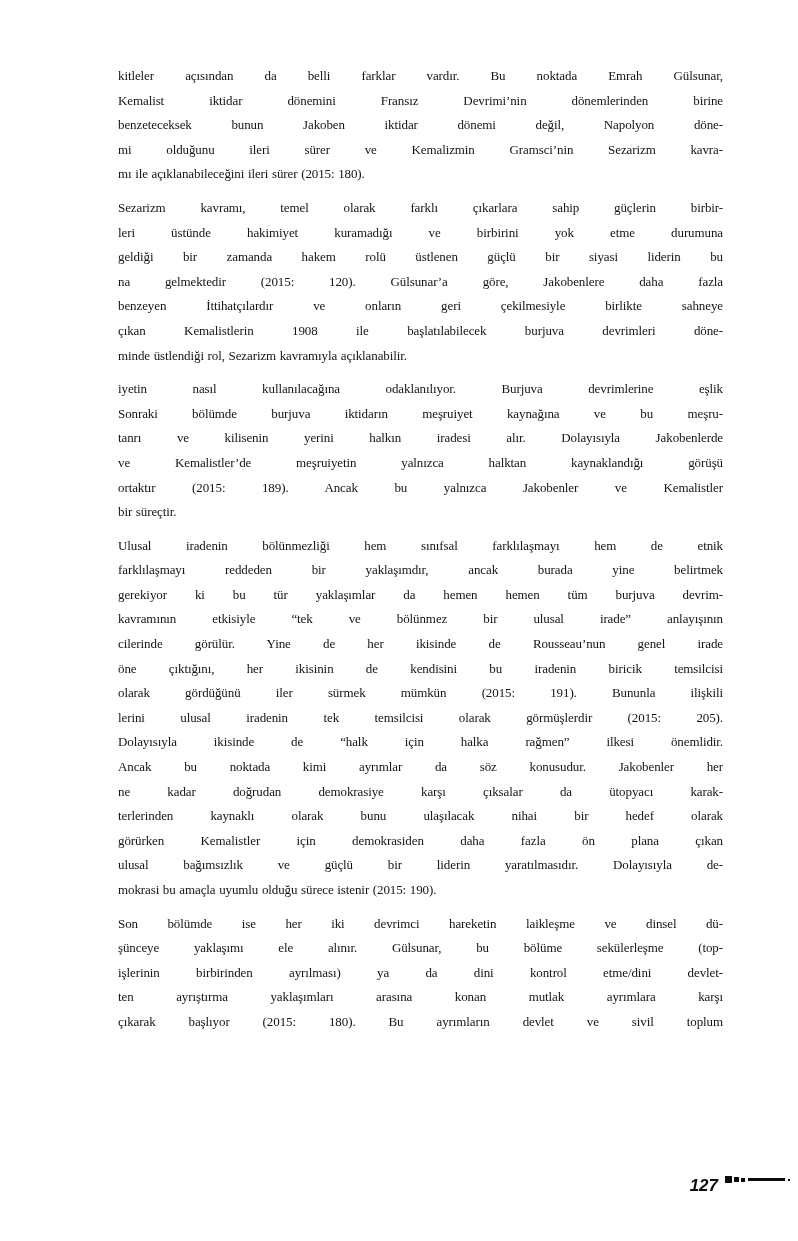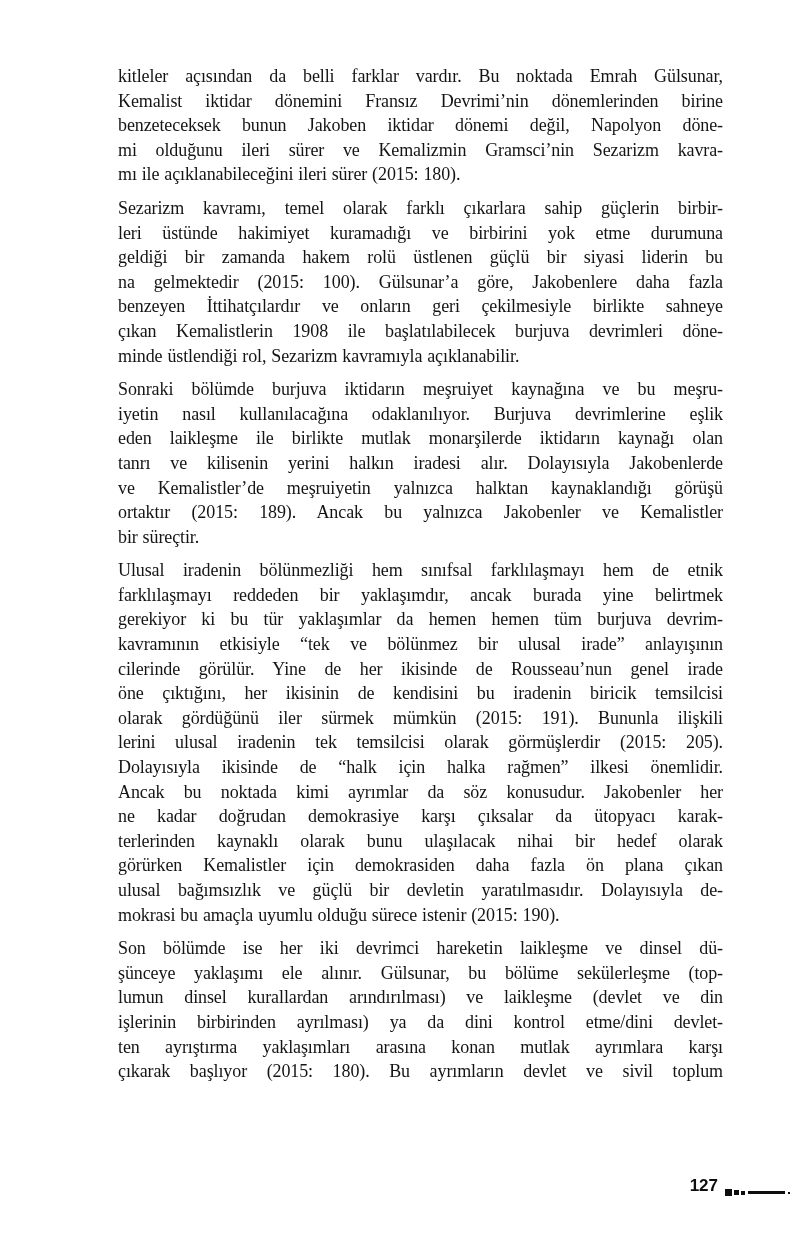--- a/index.html
+++ b/index.html
@@ -25,7 +25,7 @@
     margin: 0 0 9px 0;
   }
   .line {
-    font-size: 18px;
+    font-size: 13px;
     line-height: 24.6px;
     letter-spacing: -0.1px;
     word-spacing: 0.5px;

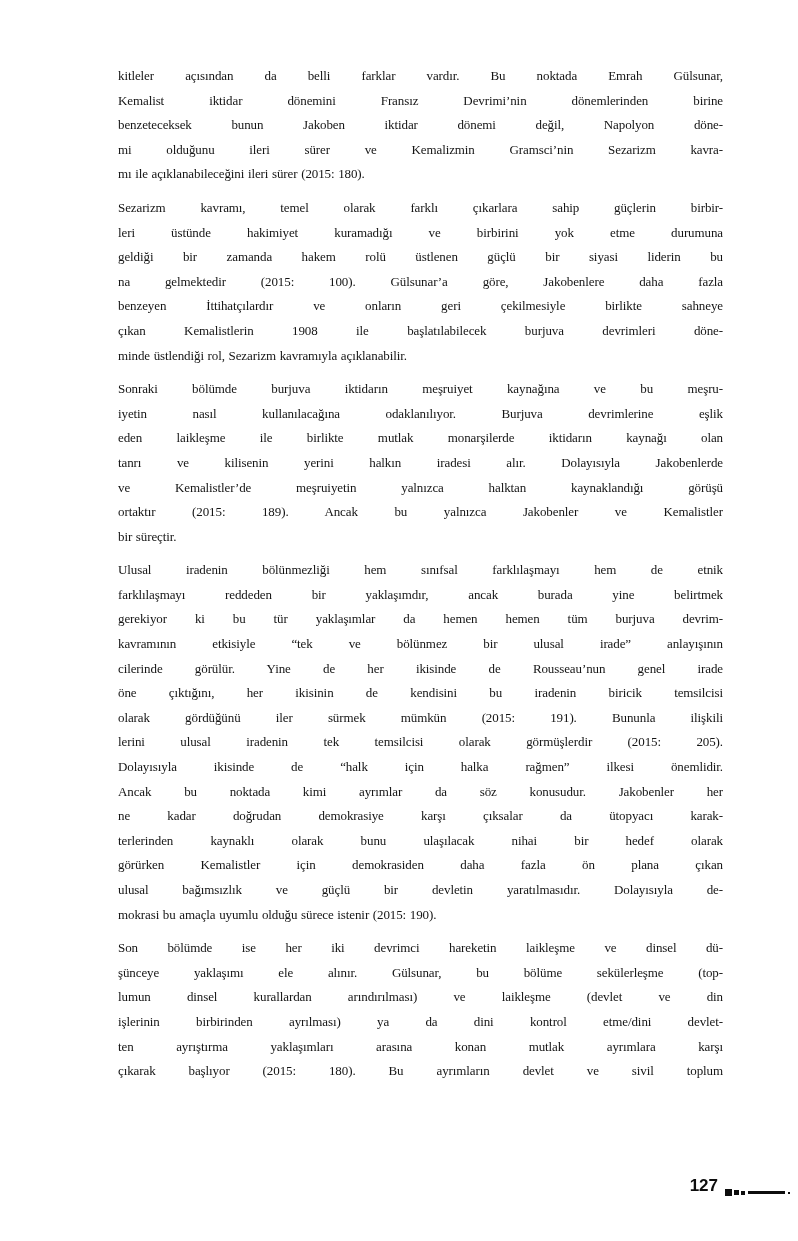--- a/index.html
+++ b/index.html
@@ -94,7 +94,7 @@
       <div class="line">Sezarizm kavramı, temel olarak farklı çıkarlara sahip güçlerin birbir-</div>
       <div class="line">leri üstünde hakimiyet kuramadığı ve birbirini yok etme durumuna</div>
       <div class="line">geldiği bir zamanda hakem rolü üstlenen güçlü bir siyasi liderin bu</div>
-      <div class="line">na gelmektedir (2015: 100). Gülsunar’a göre, Jakobenlere daha fazla</div>
+      <div class="line">na gelmektedir (2015: 120). Gülsunar’a göre, Jakobenlere daha fazla</div>
       <div class="line">benzeyen İttihatçılardır ve onların geri çekilmesiyle birlikte sahneye</div>
       <div class="line">çıkan Kemalistlerin 1908 ile başlatılabilecek burjuva devrimleri döne-</div>
       <div class="line last">minde üstlendiği rol, Sezarizm kavramıyla açıklanabilir.</div>

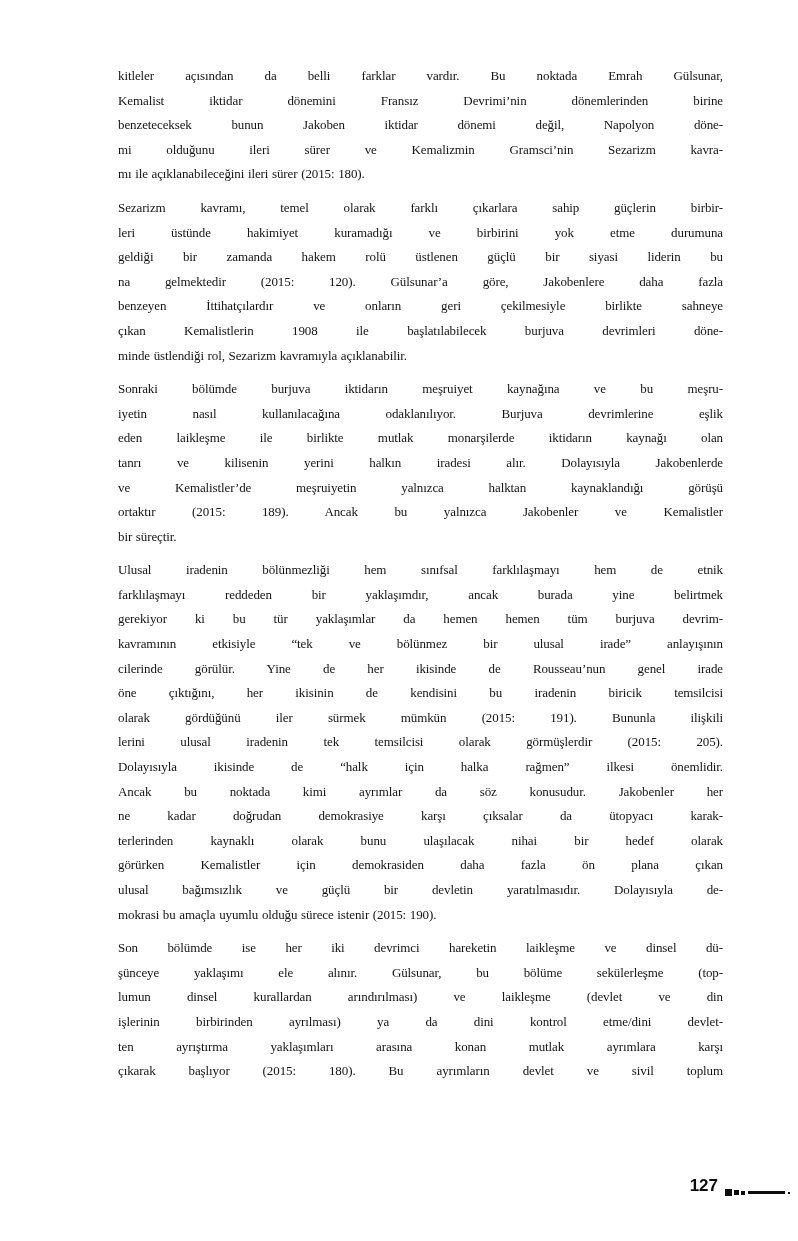--- a/index.html
+++ b/index.html
@@ -100,8 +100,8 @@
       <div class="line last">minde üstlendiği rol, Sezarizm kavramıyla açıklanabilir.</div>
     </div>
     <div class="para">
+      <div class="line">iyetin nasıl kullanılacağına odaklanılıyor. Burjuva devrimlerine eşlik</div>
       <div class="line">Sonraki bölümde burjuva iktidarın meşruiyet kaynağına ve bu meşru-</div>
-      <div class="line">iyetin nasıl kullanılacağına odaklanılıyor. Burjuva devrimlerine eşlik</div>
       <div class="line">eden laikleşme ile birlikte mutlak monarşilerde iktidarın kaynağı olan</div>
       <div class="line">tanrı ve kilisenin yerini halkın iradesi alır. Dolayısıyla Jakobenlerde</div>
       <div class="line">ve Kemalistler’de meşruiyetin yalnızca halktan kaynaklandığı görüşü</div>

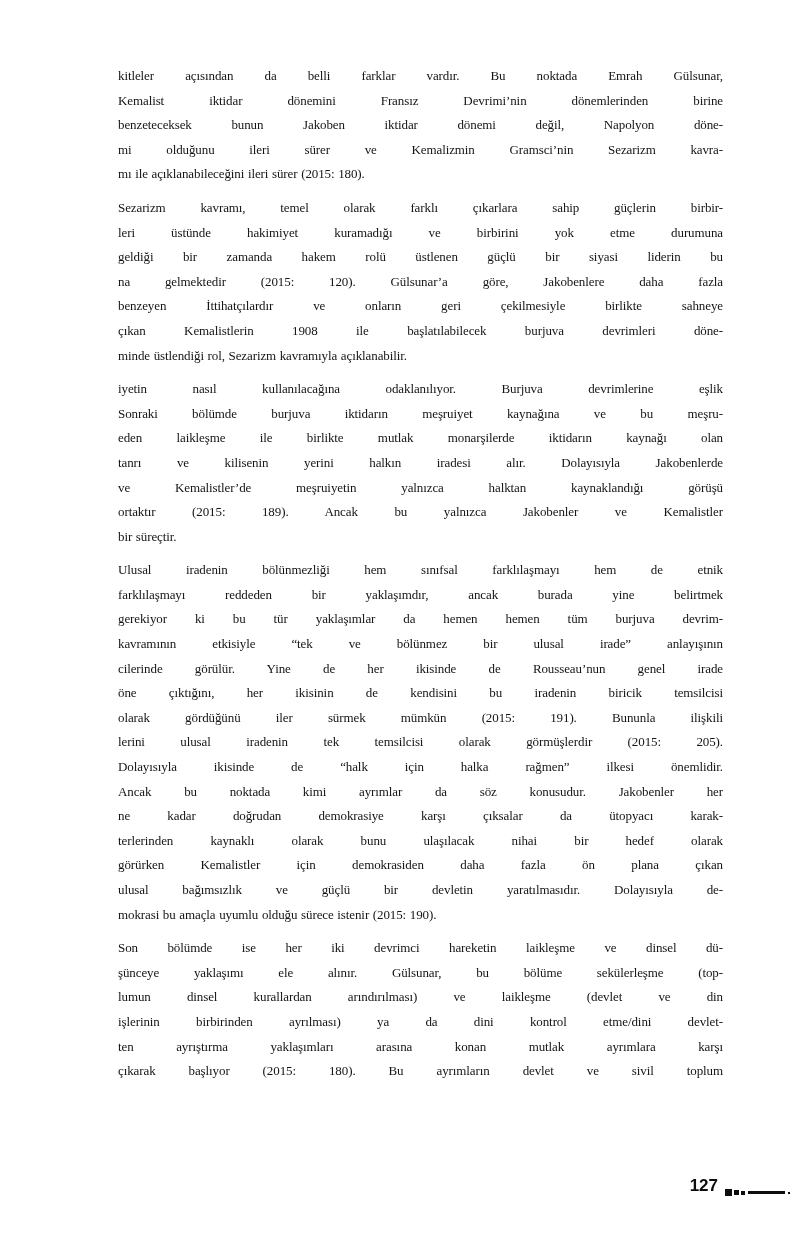--- a/index.html
+++ b/index.html
@@ -102,7 +102,6 @@
     <div class="para">
       <div class="line">iyetin nasıl kullanılacağına odaklanılıyor. Burjuva devrimlerine eşlik</div>
       <div class="line">Sonraki bölümde burjuva iktidarın meşruiyet kaynağına ve bu meşru-</div>
-      <div class="line">eden laikleşme ile birlikte mutlak monarşilerde iktidarın kaynağı olan</div>
       <div class="line">tanrı ve kilisenin yerini halkın iradesi alır. Dolayısıyla Jakobenlerde</div>
       <div class="line">ve Kemalistler’de meşruiyetin yalnızca halktan kaynaklandığı görüşü</div>
       <div class="line">ortaktır (2015: 189). Ancak bu yalnızca Jakobenler ve Kemalistler</div>

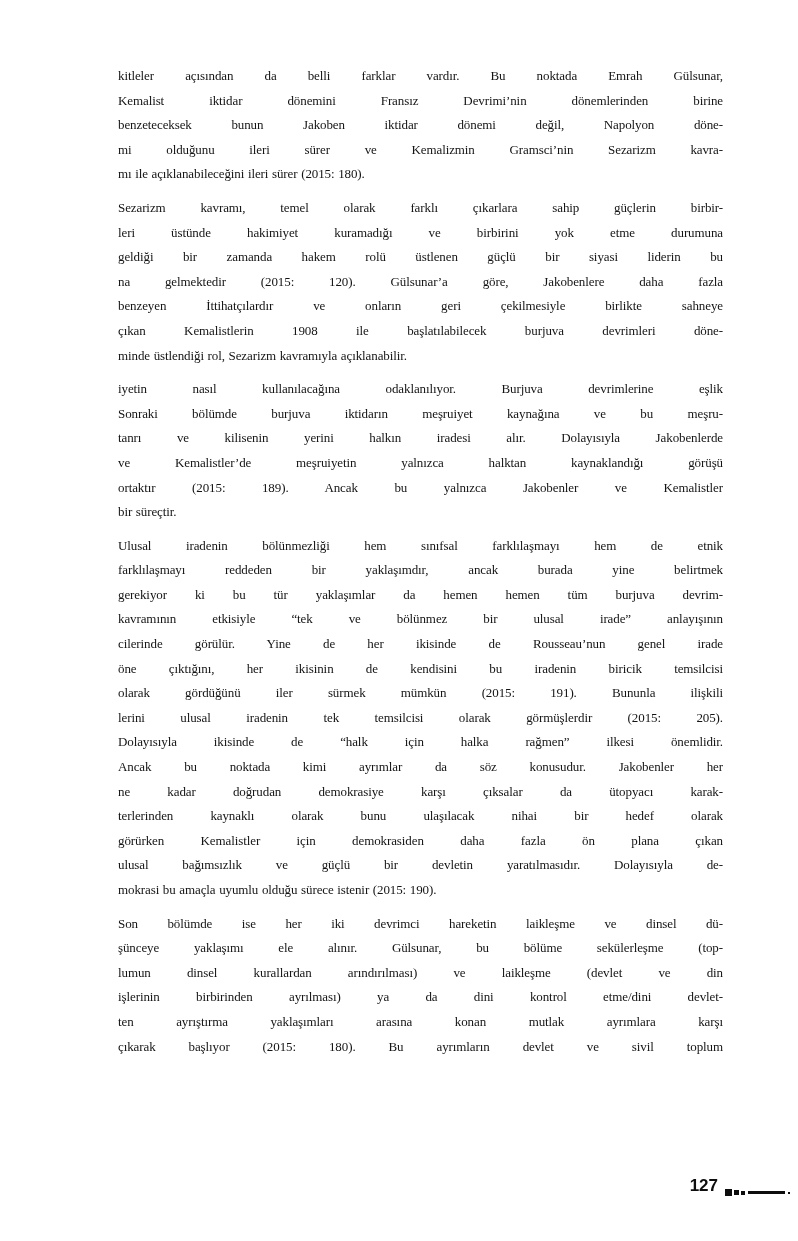--- a/index.html
+++ b/index.html
@@ -121,7 +121,7 @@
       <div class="line">ne kadar doğrudan demokrasiye karşı çıksalar da ütopyacı karak-</div>
       <div class="line">terlerinden kaynaklı olarak bunu ulaşılacak nihai bir hedef olarak</div>
       <div class="line">görürken Kemalistler için demokrasiden daha fazla ön plana çıkan</div>
-      <div class="line">ulusal bağımsızlık ve güçlü bir devletin yaratılmasıdır. Dolayısıyla de-</div>
+      <div class="line">ulusal bağımsızlık ve güçlü bir liderin yaratılmasıdır. Dolayısıyla de-</div>
       <div class="line last">mokrasi bu amaçla uyumlu olduğu sürece istenir (2015: 190).</div>
     </div>
     <div class="para">

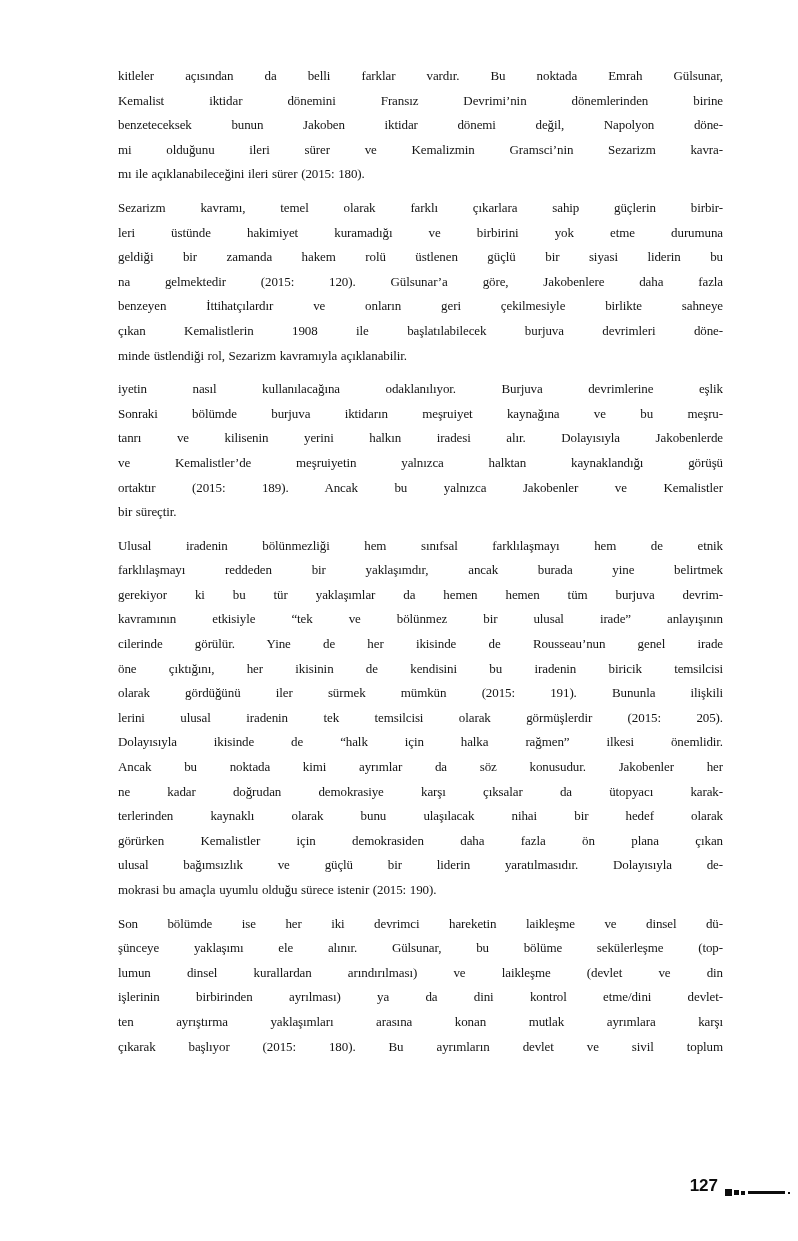--- a/index.html
+++ b/index.html
@@ -127,7 +127,6 @@
     <div class="para">
       <div class="line">Son bölümde ise her iki devrimci hareketin laikleşme ve dinsel dü-</div>
       <div class="line">şünceye yaklaşımı ele alınır. Gülsunar, bu bölüme sekülerleşme (top-</div>
-      <div class="line">lumun dinsel kurallardan arındırılması) ve laikleşme (devlet ve din</div>
       <div class="line">işlerinin birbirinden ayrılması) ya da dini kontrol etme/dini devlet-</div>
       <div class="line">ten ayrıştırma yaklaşımları arasına konan mutlak ayrımlara karşı</div>
       <div class="line">çıkarak başlıyor (2015: 180). Bu ayrımların devlet ve sivil toplum</div>

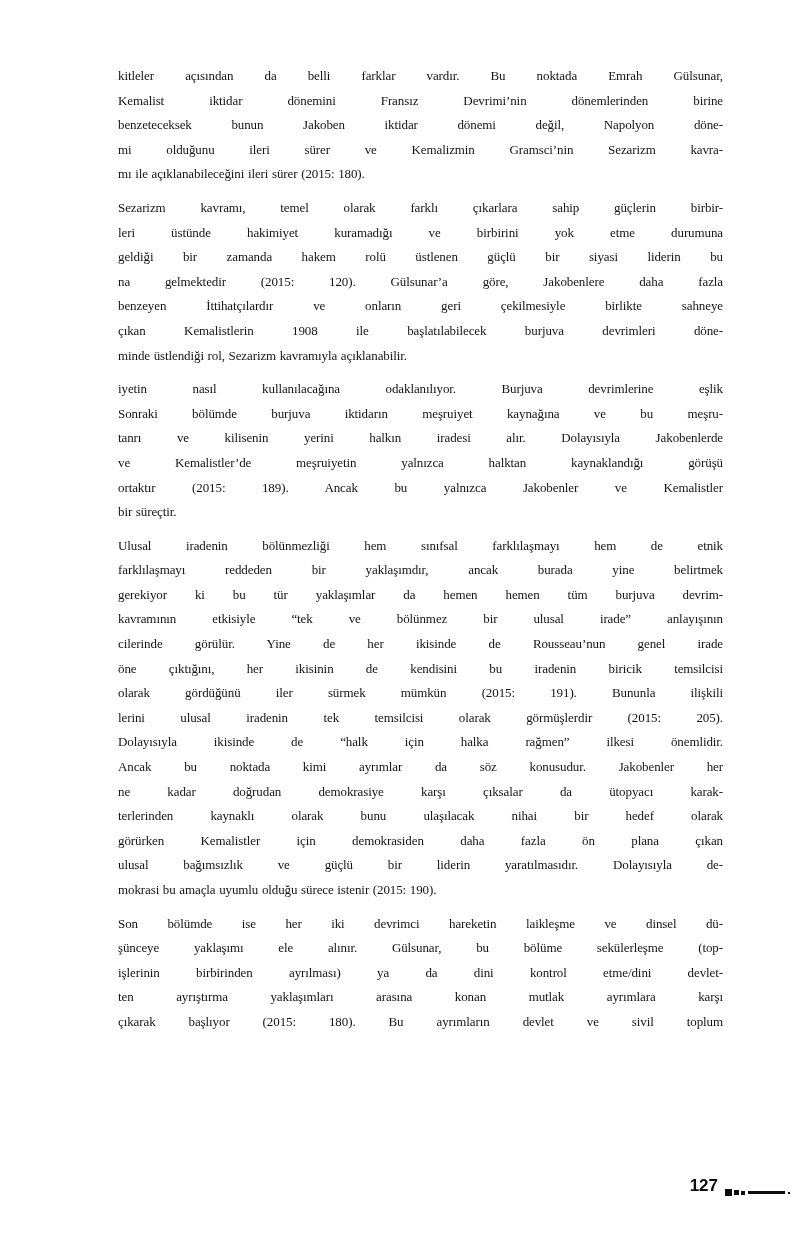--- a/index.html
+++ b/index.html
@@ -44,7 +44,8 @@
     right: 8px;
     height: 20px;
     display: flex;
-    align-items: flex-end;
+    align-items: flex-start;
+    font-style: italic;
   }
   .pagenum {
     font-family: "Liberation Sans", "DejaVu Sans", sans-serif;

